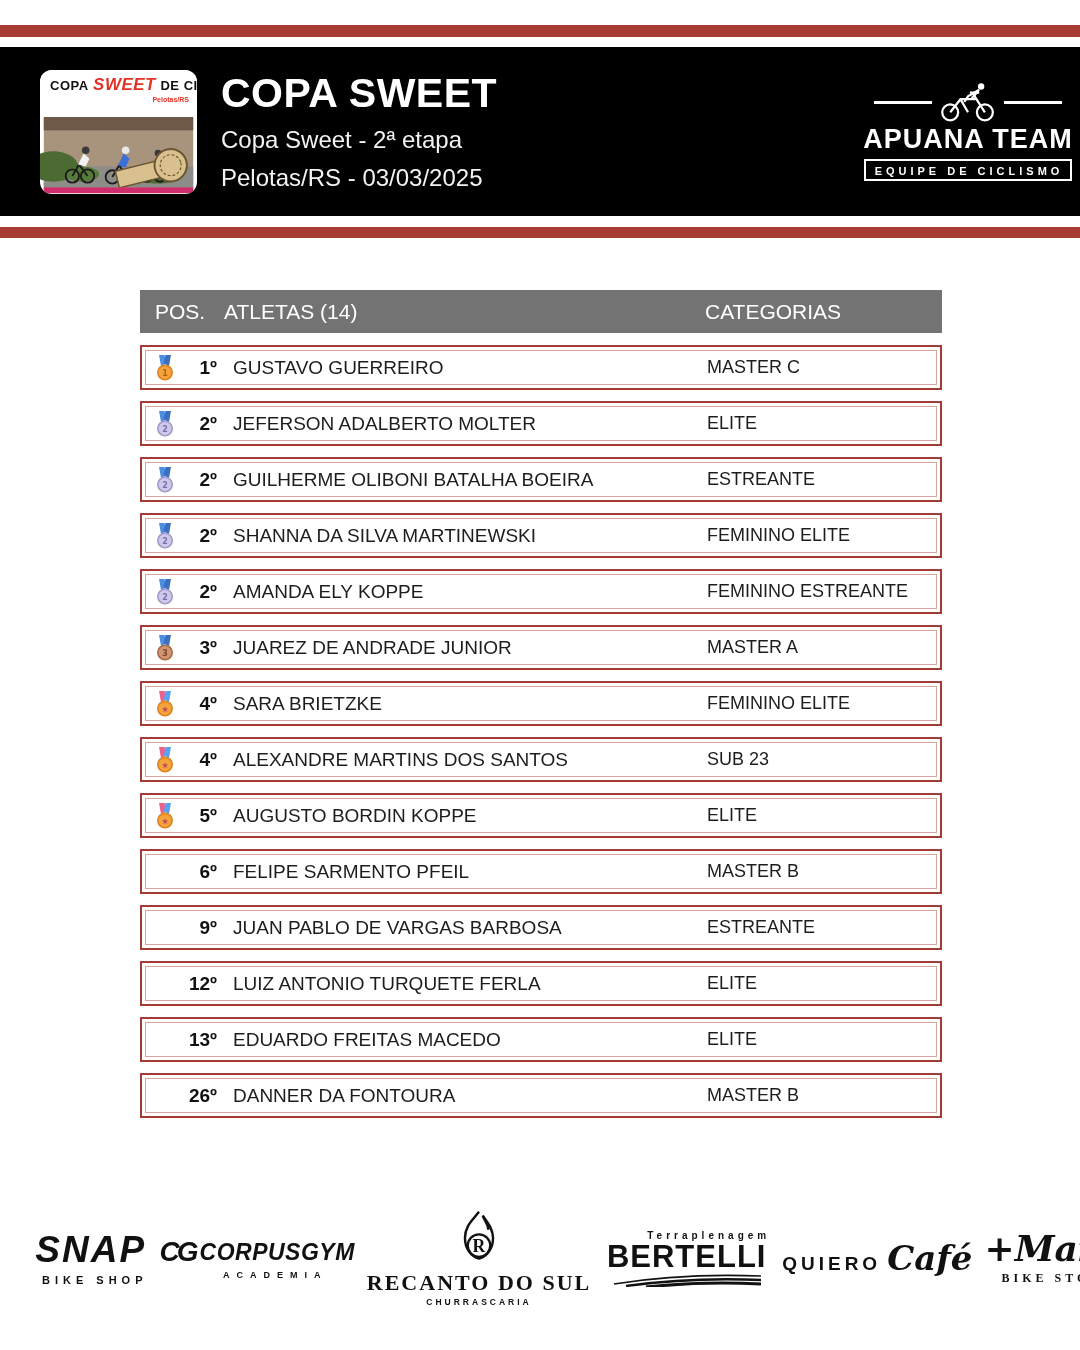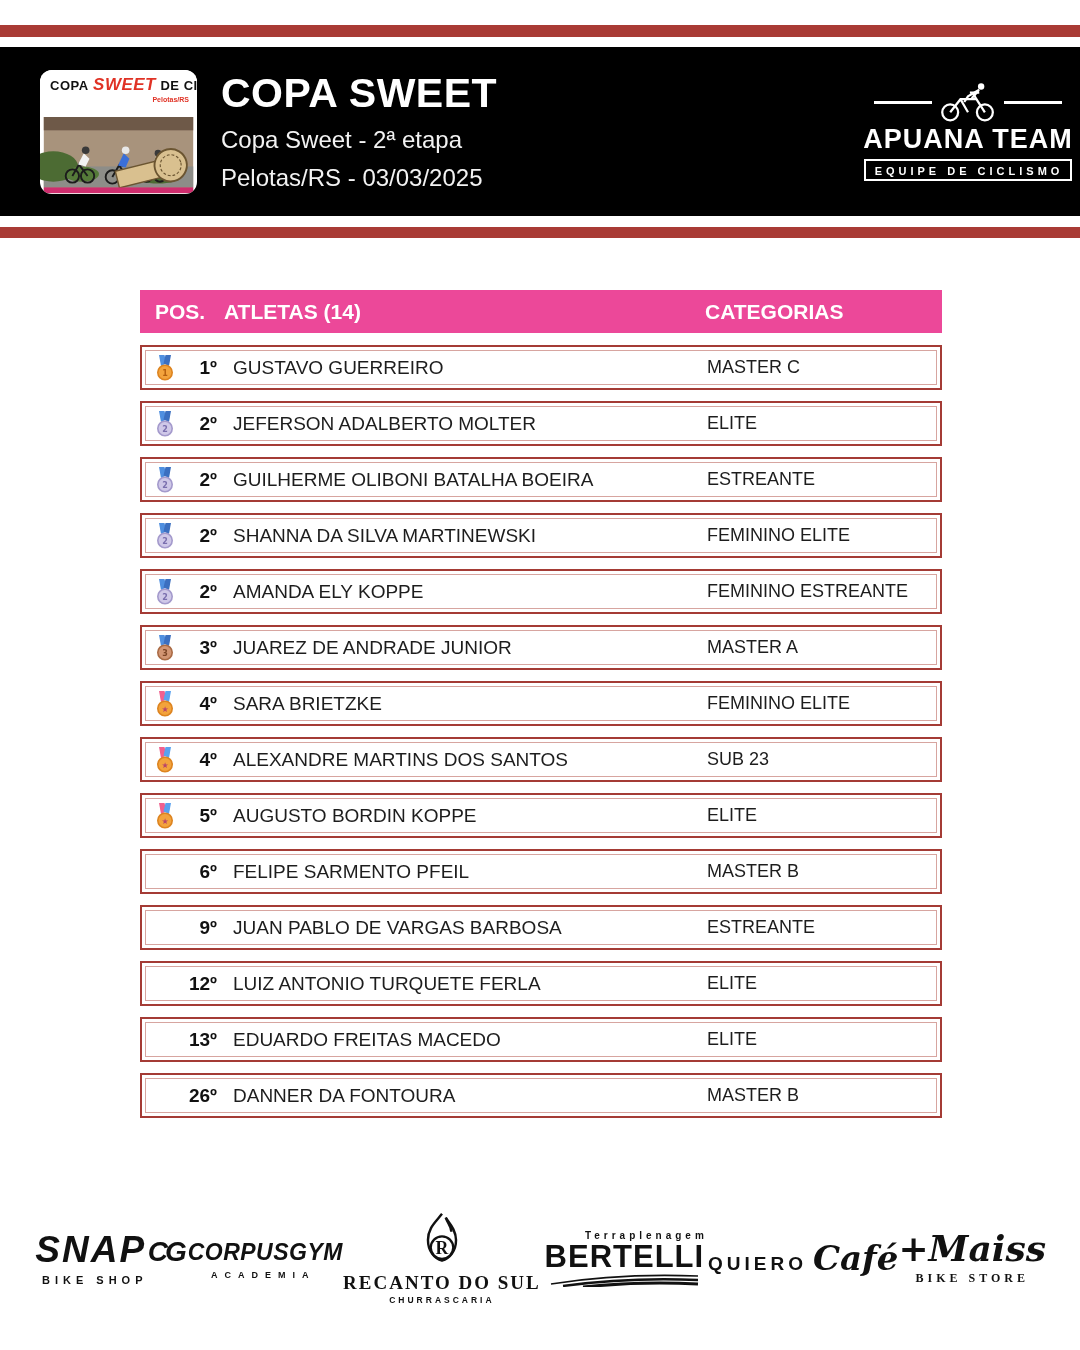--- a/index.html
+++ b/index.html
@@ -43,8 +43,8 @@
   
   .results{position:absolute;top:290px;left:140px;width:802px;}
   .thead{
-    height:43px;background:#ec4899;display:flex;align-items:center;
-    color:#fff;font-weight:700;font-size:21px;margin-bottom:12px;
+    height:43px;background:#737373;display:flex;align-items:center;
+    color:#fff;font-weight:400;font-size:21px;margin-bottom:12px;
   }
   .h-pos{margin-left:15px;width:54px;}
   .h-atletas{margin-left:15px;flex:1;}

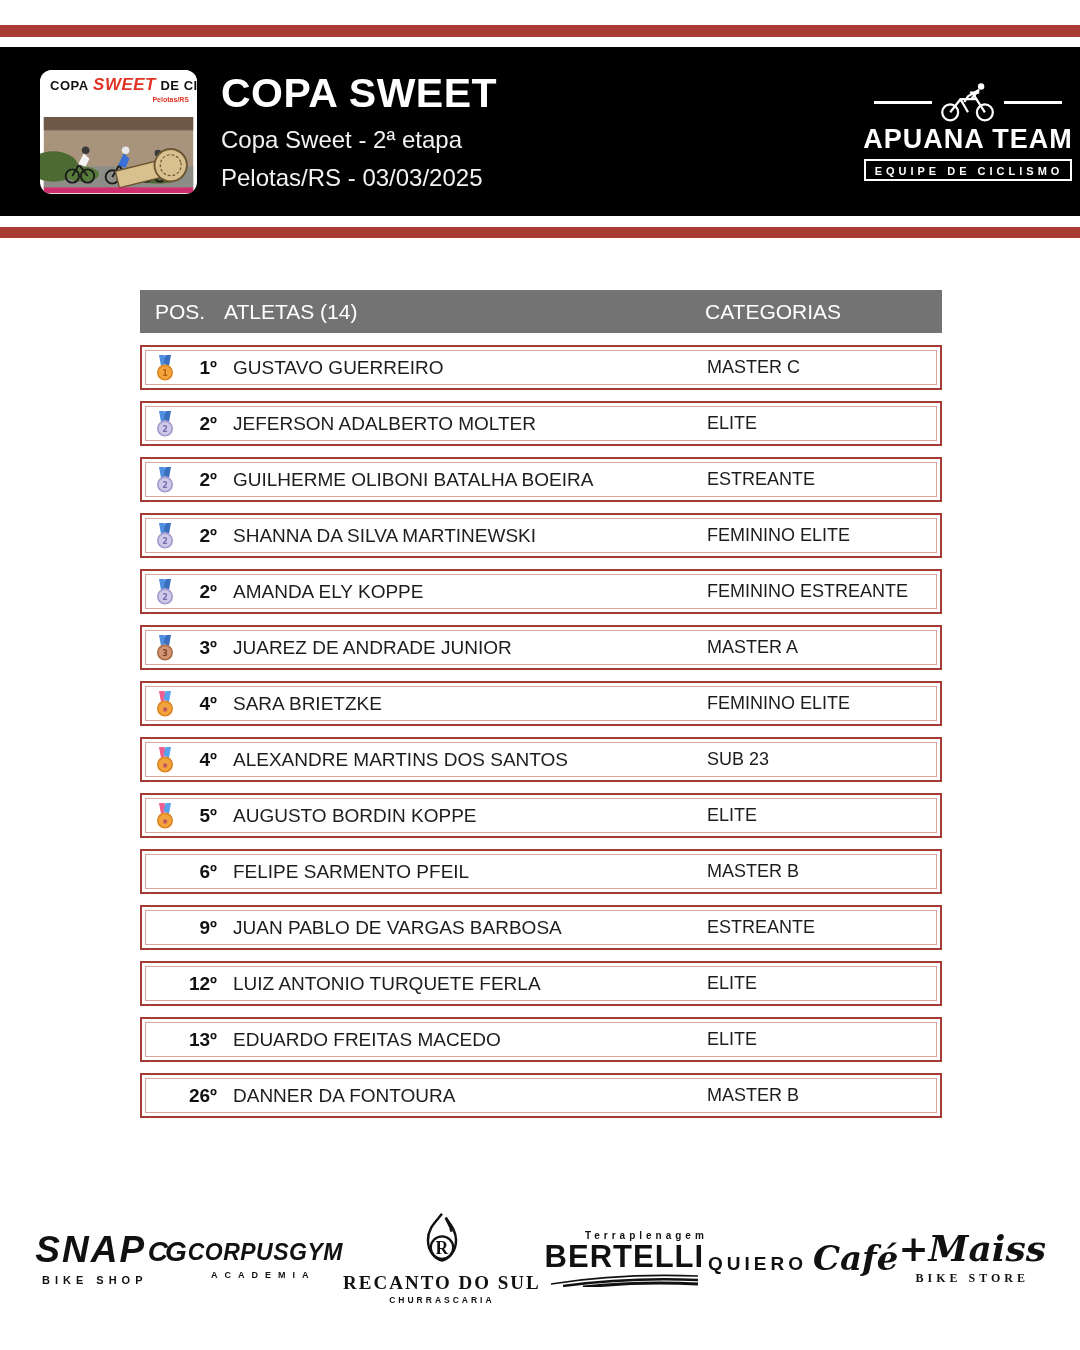--- a/index.html
+++ b/index.html
@@ -77,7 +77,7 @@
   
   .sponsors{
     position:absolute;top:1198px;left:0;width:1080px;height:120px;
-    display:flex;align-items:center;justify-content:space-between;padding:0 34px;box-sizing:border-box;
+    display:flex;align-items:center;justify-content:space-between;padding:0 34px;box-sizing:border-box;gap:12px;
   }
   .sponsor{display:flex;flex-direction:column;align-items:center;color:#111;}
   

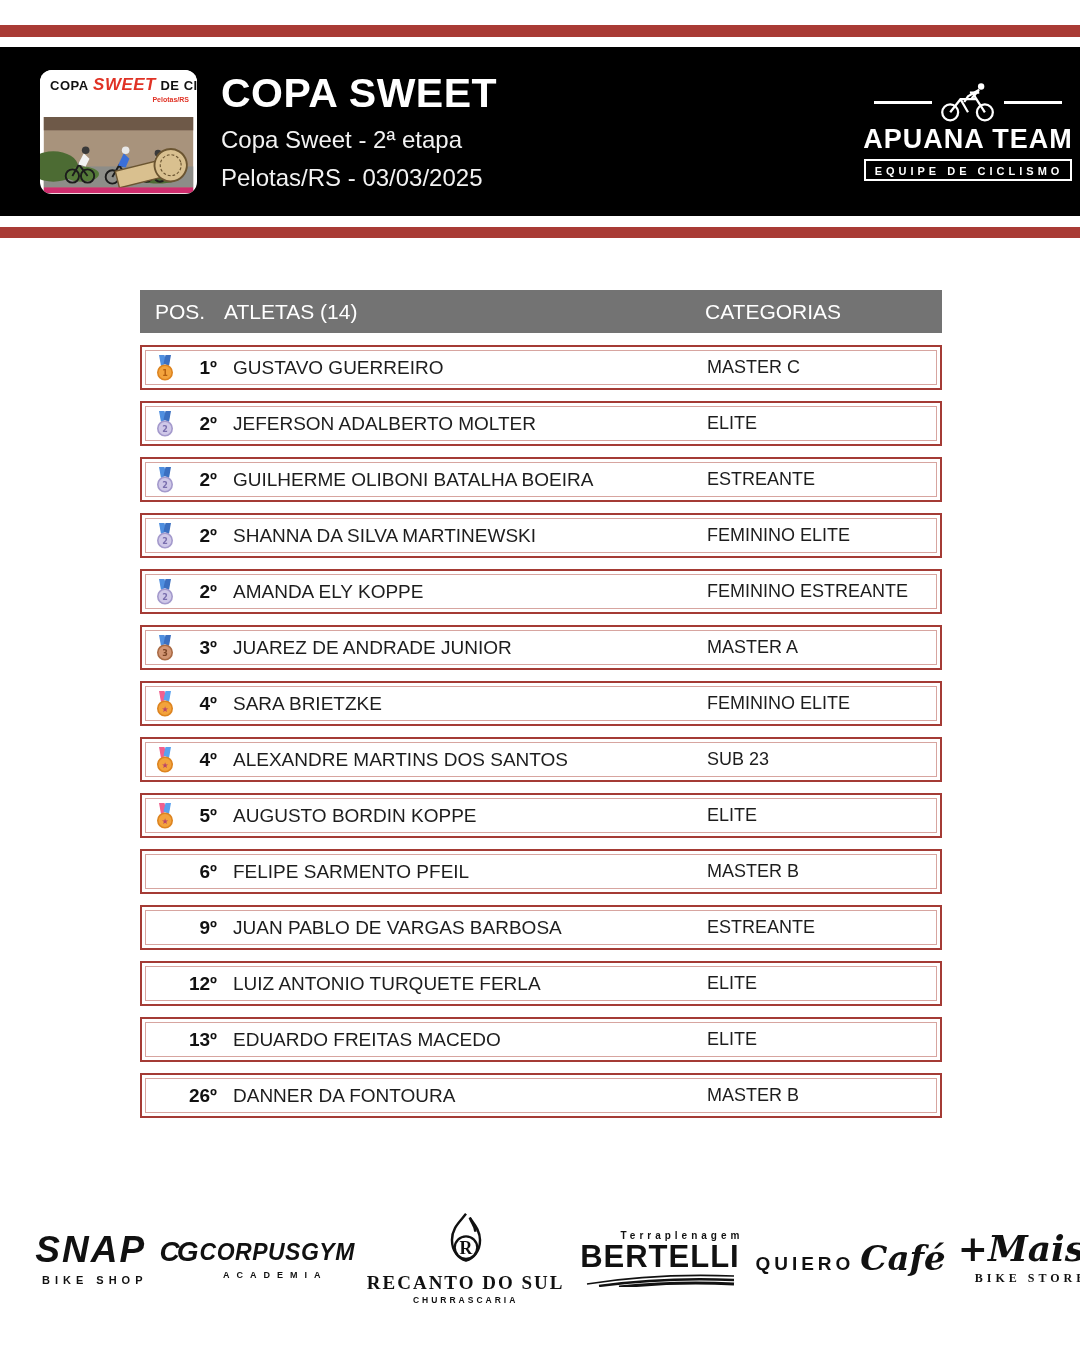--- a/index.html
+++ b/index.html
@@ -91,7 +91,7 @@
   .corpus-word{font-size:23px;font-weight:900;font-style:italic;letter-spacing:.5px;}
   .corpus-sub{font-size:9px;font-weight:600;letter-spacing:7px;margin-top:2px;margin-left:36px;}
   
-  .recanto-name{font-family:"Liberation Serif",serif;font-size:19px;font-weight:700;letter-spacing:2px;margin-top:2px;white-space:nowrap;}
+  .recanto-name{font-family:"Liberation Serif",serif;font-size:22px;font-weight:700;letter-spacing:2px;margin-top:2px;white-space:nowrap;}
   .recanto-sub{font-size:8.5px;font-weight:700;letter-spacing:3px;margin-top:1px;}
   
   .bertelli-top{font-size:10px;font-weight:700;letter-spacing:4px;margin-left:44px;}

